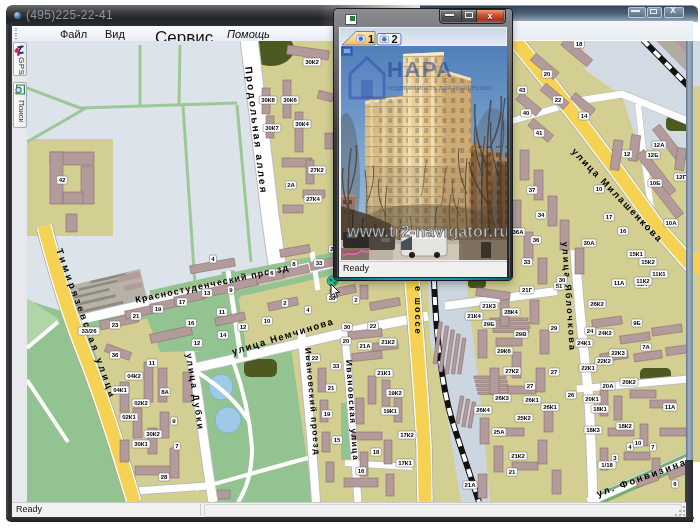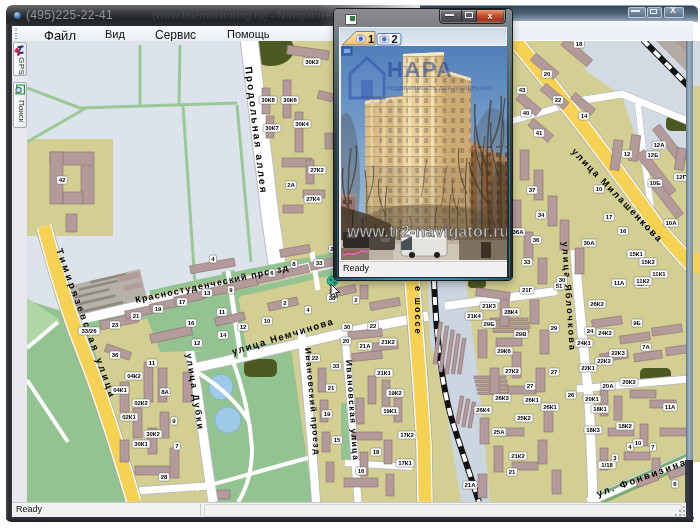--- a/index.html
+++ b/index.html
@@ -29,7 +29,6 @@
 <div class="abs" style="left:14px;top:12px;width:7px;height:7px;border-radius:50%;
  background:radial-gradient(circle at 35% 30%,#bcd4ec,#4a7fb0 50%,#1f4a7e);"></div>
 <div class="abs" style="left:26px;top:7px;height:16px;line-height:16px;font-size:12px;letter-spacing:0.3px;color:#8f969d;white-space:nowrap;">(495)225-22-41</div>
-<div class="abs" style="left:152px;top:8px;height:15px;line-height:15px;font-size:11px;color:rgba(175,182,190,0.18);white-space:nowrap;">(www.telemonitoring.ru) - Navigator+</div>
 
 <div class="abs" style="left:12px;top:26px;width:330px;height:15px;background:linear-gradient(#fafbfd,#e8edf4);"></div>
 <div class="abs" style="left:15px;top:28px;width:2px;height:12px;background:repeating-linear-gradient(#98a0a8 0 1px,transparent 1px 2.5px);"></div>

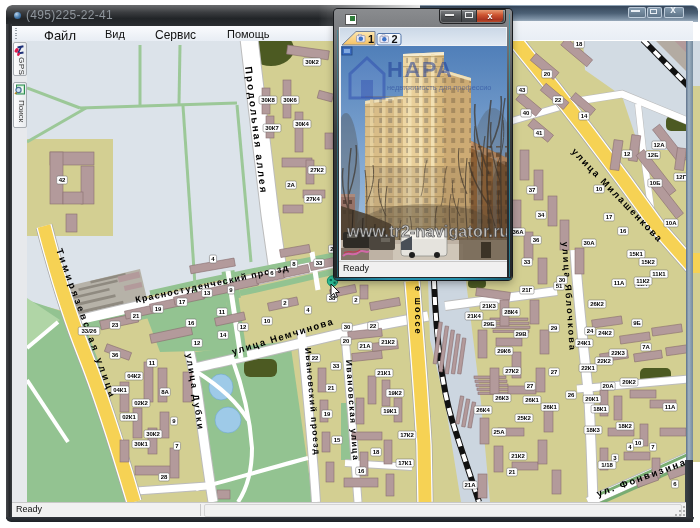--- a/index.html
+++ b/index.html
@@ -32,7 +32,7 @@
 
 <div class="abs" style="left:12px;top:26px;width:330px;height:15px;background:linear-gradient(#fafbfd,#e8edf4);"></div>
 <div class="abs" style="left:15px;top:28px;width:2px;height:12px;background:repeating-linear-gradient(#98a0a8 0 1px,transparent 1px 2.5px);"></div>
-<div class="abs" style="left:44px;top:28px;font-size:13px;color:#111;">Файл</div>
+<div class="abs" style="left:60px;top:28px;font-size:11px;color:#111;">Файл</div>
 <div class="abs" style="left:105px;top:28px;font-size:11px;color:#111;">Вид</div>
 <div class="abs" style="left:155px;top:28px;font-size:12px;color:#111;">Сервис</div>
 <div class="abs" style="left:227px;top:28px;font-size:11px;color:#111;">Помощь</div>

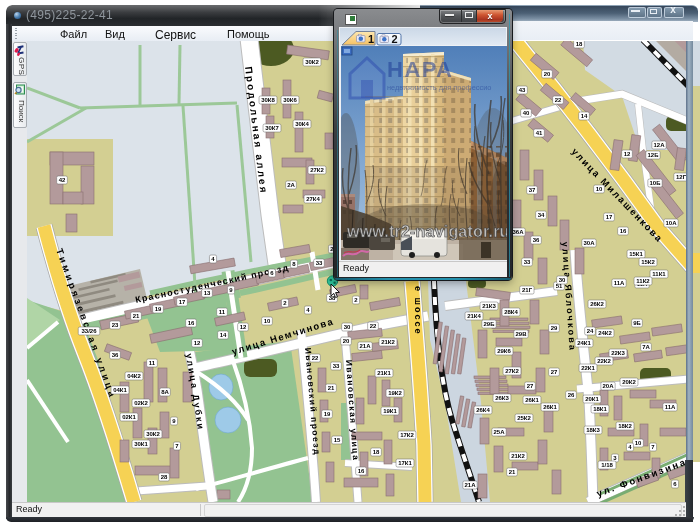--- a/index.html
+++ b/index.html
@@ -34,7 +34,7 @@
 <div class="abs" style="left:15px;top:28px;width:2px;height:12px;background:repeating-linear-gradient(#98a0a8 0 1px,transparent 1px 2.5px);"></div>
 <div class="abs" style="left:60px;top:28px;font-size:11px;color:#111;">Файл</div>
 <div class="abs" style="left:105px;top:28px;font-size:11px;color:#111;">Вид</div>
-<div class="abs" style="left:155px;top:28px;font-size:12px;color:#111;">Сервис</div>
+<div class="abs" style="left:155px;top:28px;font-size:17px;color:#111;">Сервис</div>
 <div class="abs" style="left:227px;top:28px;font-size:11px;color:#111;">Помощь</div>
 
 <div class="abs" style="left:6px;top:24px;width:6px;height:495px;background:linear-gradient(90deg,#46484c,#26282b 60%,#3a3d41);"></div>

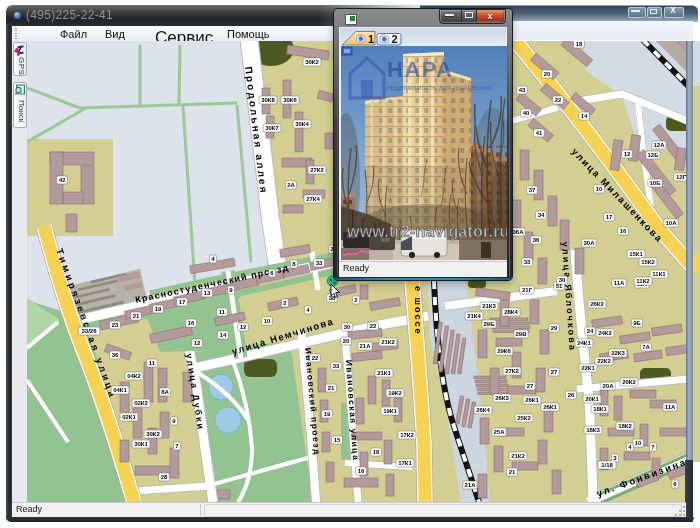--- a/index.html
+++ b/index.html
@@ -35,7 +35,7 @@
 <div class="abs" style="left:60px;top:28px;font-size:11px;color:#111;">Файл</div>
 <div class="abs" style="left:105px;top:28px;font-size:11px;color:#111;">Вид</div>
 <div class="abs" style="left:155px;top:28px;font-size:17px;color:#111;">Сервис</div>
-<div class="abs" style="left:227px;top:28px;font-size:11px;color:#111;">Помощь</div>
+<div class="abs" style="left:227px;top:28px;font-size:11px;color:#111;font-style:italic;">Помощь</div>
 
 <div class="abs" style="left:6px;top:24px;width:6px;height:495px;background:linear-gradient(90deg,#46484c,#26282b 60%,#3a3d41);"></div>
 <div class="abs" style="left:12px;top:41px;width:15px;height:462px;background:#e7e9ec;border-right:1px solid #c5c9cd;"></div>

